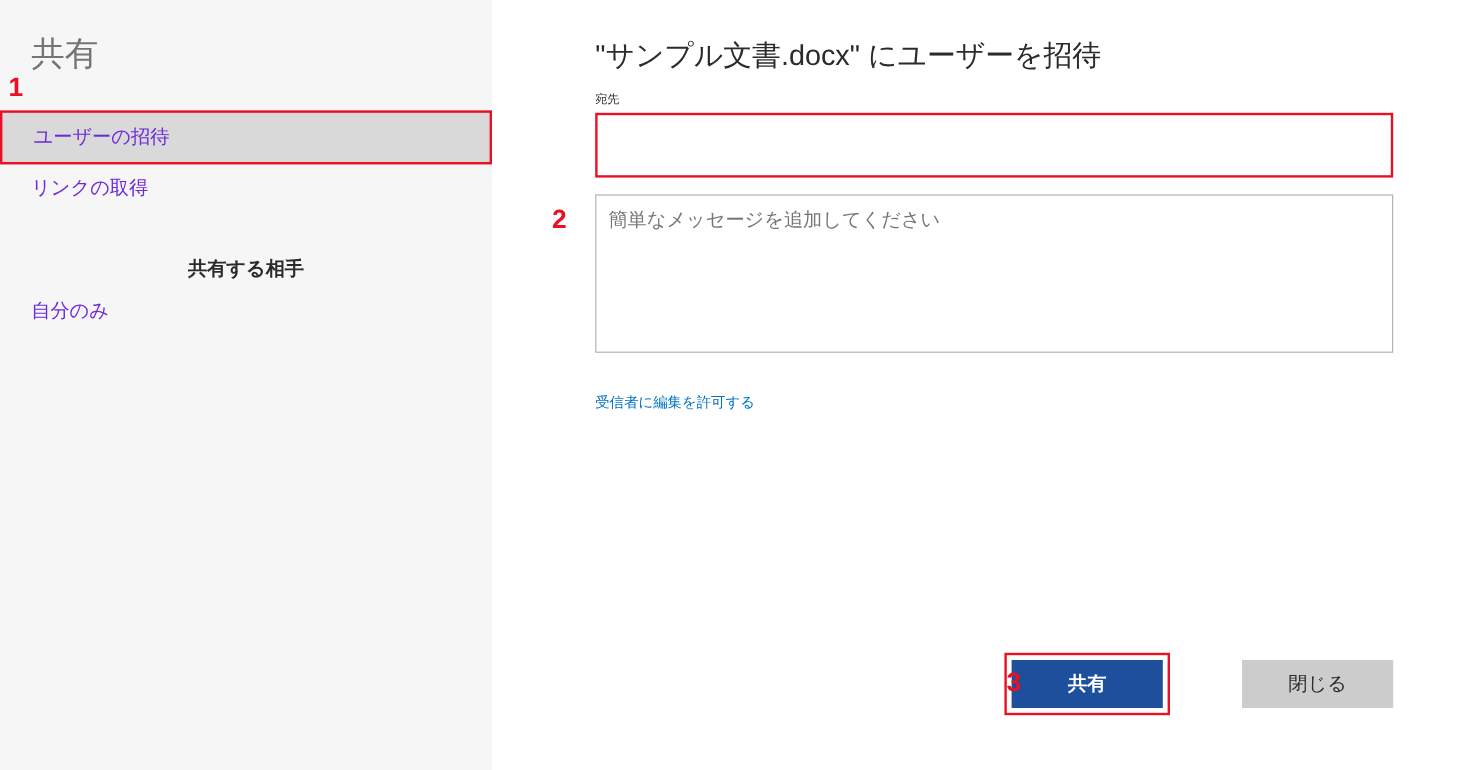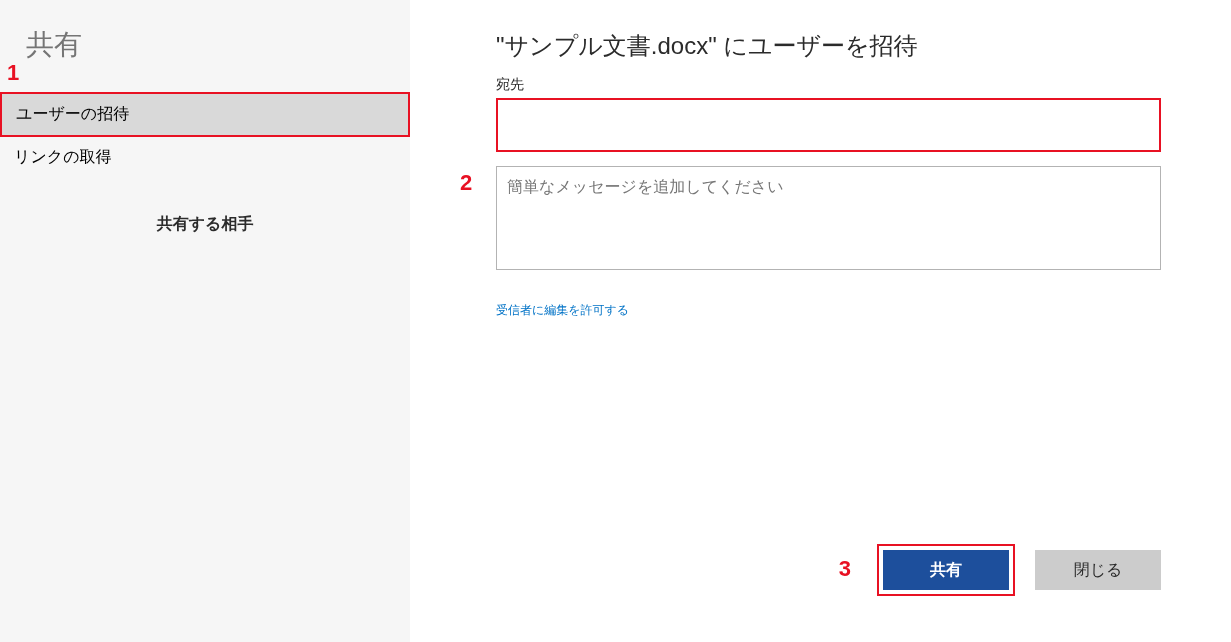--- a/index.html
+++ b/index.html
@@ -63,7 +63,7 @@
       margin-bottom: 22px;
     }
     .field-label {
-      font-size: 14px;
+      font-size: 10px;
       color: #2b2b2b;
       margin-bottom: 4px;
     }

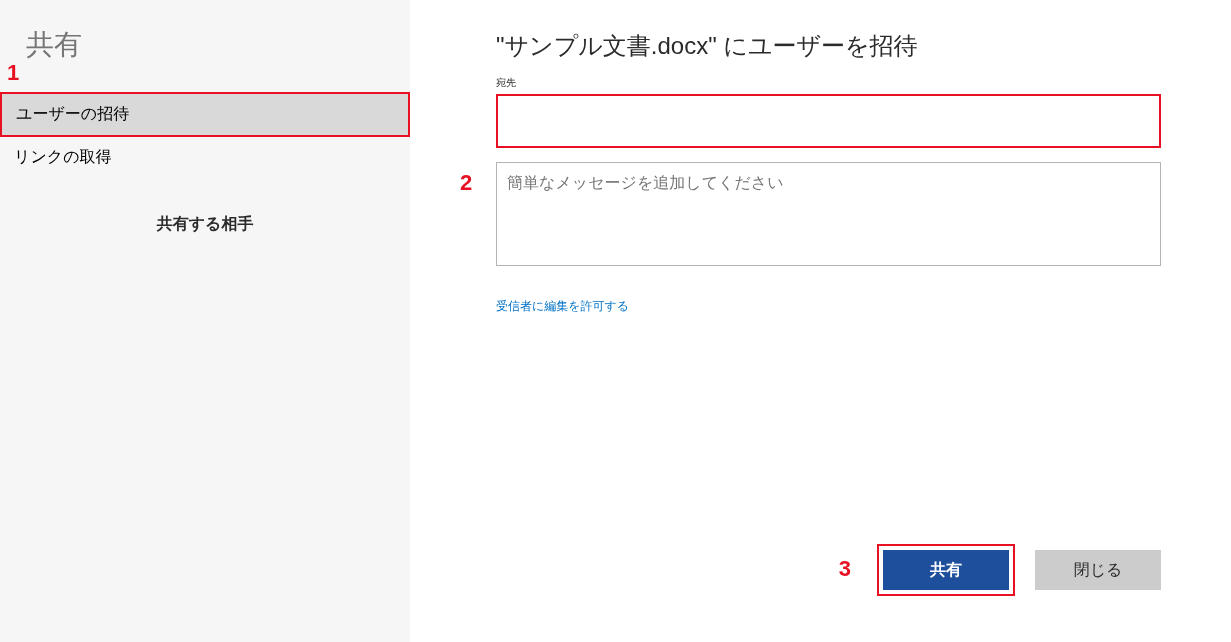--- a/index.html
+++ b/index.html
@@ -29,9 +29,9 @@
       margin-bottom: 28px;
     }
     .sidebar-item {
-      padding: 10px 14px;
+      padding: 10px 26px;
       font-size: 16px;
-      color: #000000;
+      color: #6d28d9;
       cursor: pointer;
     }
     .sidebar-item.selected {

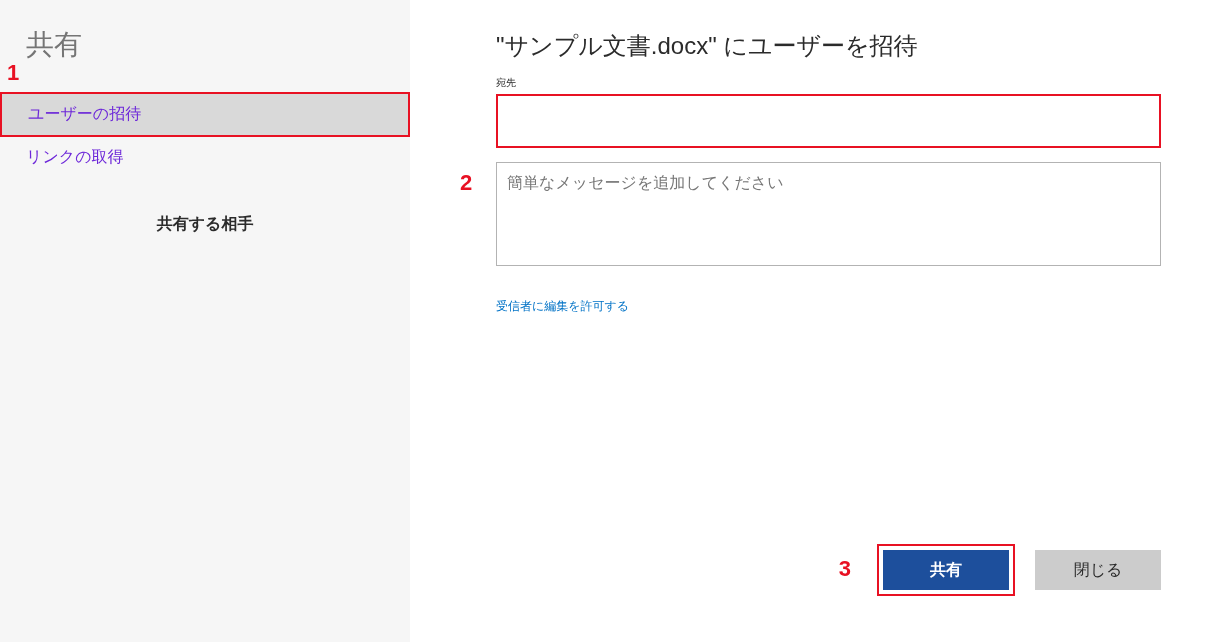--- a/index.html
+++ b/index.html
@@ -78,7 +78,7 @@
     }
     .textarea-message {
       width: 100%;
-      height: 104px;
+      height: 132px;
       border: 1px solid #b3b3b3;
       font-size: 16px;
       padding: 10px 10px;

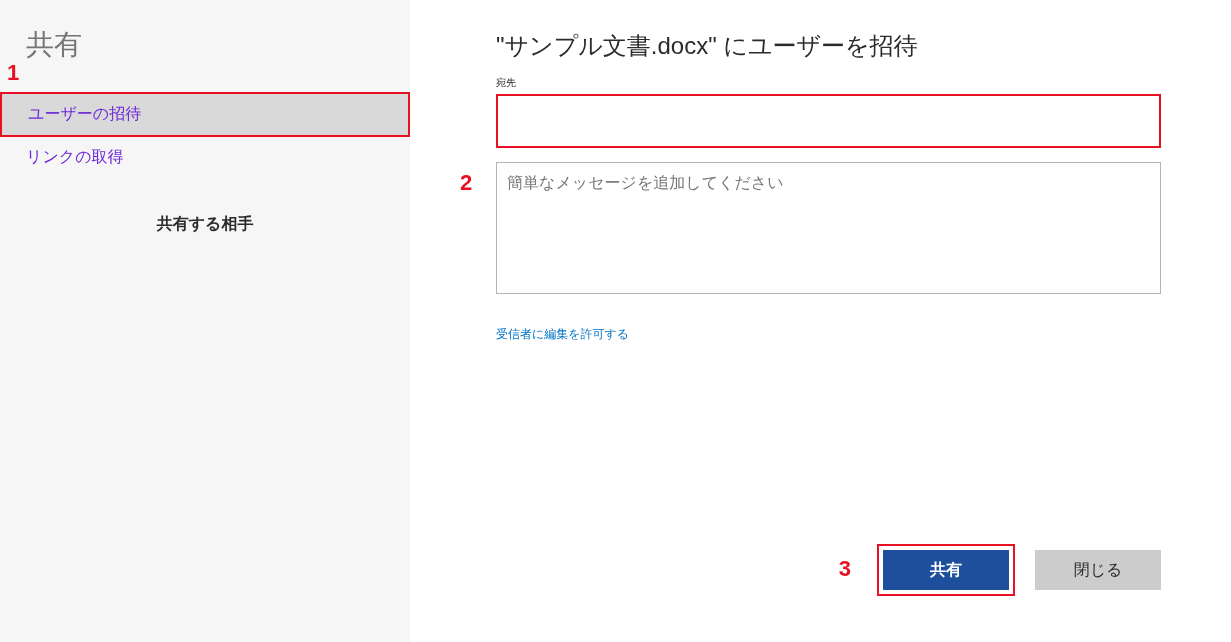--- a/index.html
+++ b/index.html
@@ -149,6 +149,9 @@
   </div>
 
   <div class="section-label">共有する相手</div>
+  <div class="sidebar-item">
+    <span>自分のみ</span>
+  </div>
 </div>
 
 <div class="main">

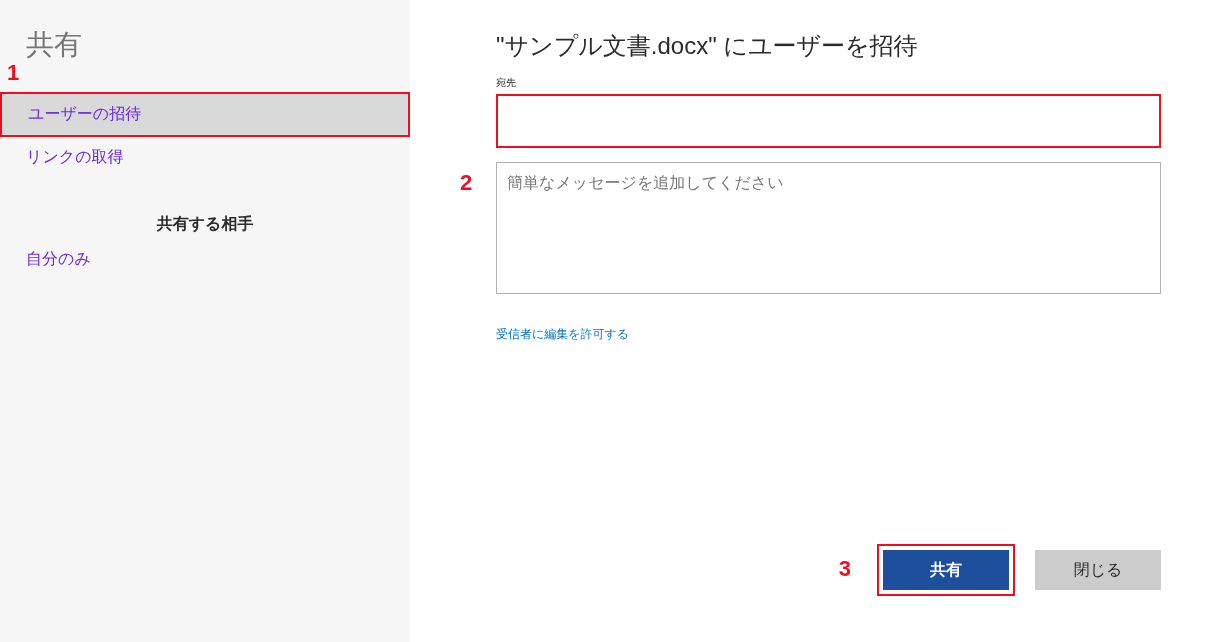--- a/index.html
+++ b/index.html
@@ -123,6 +123,7 @@
     .btn-secondary {
       background: #cccccc;
       color: #2b2b2b;
+      margin-left: 40px;
     }
     .annot {
       position: absolute;

